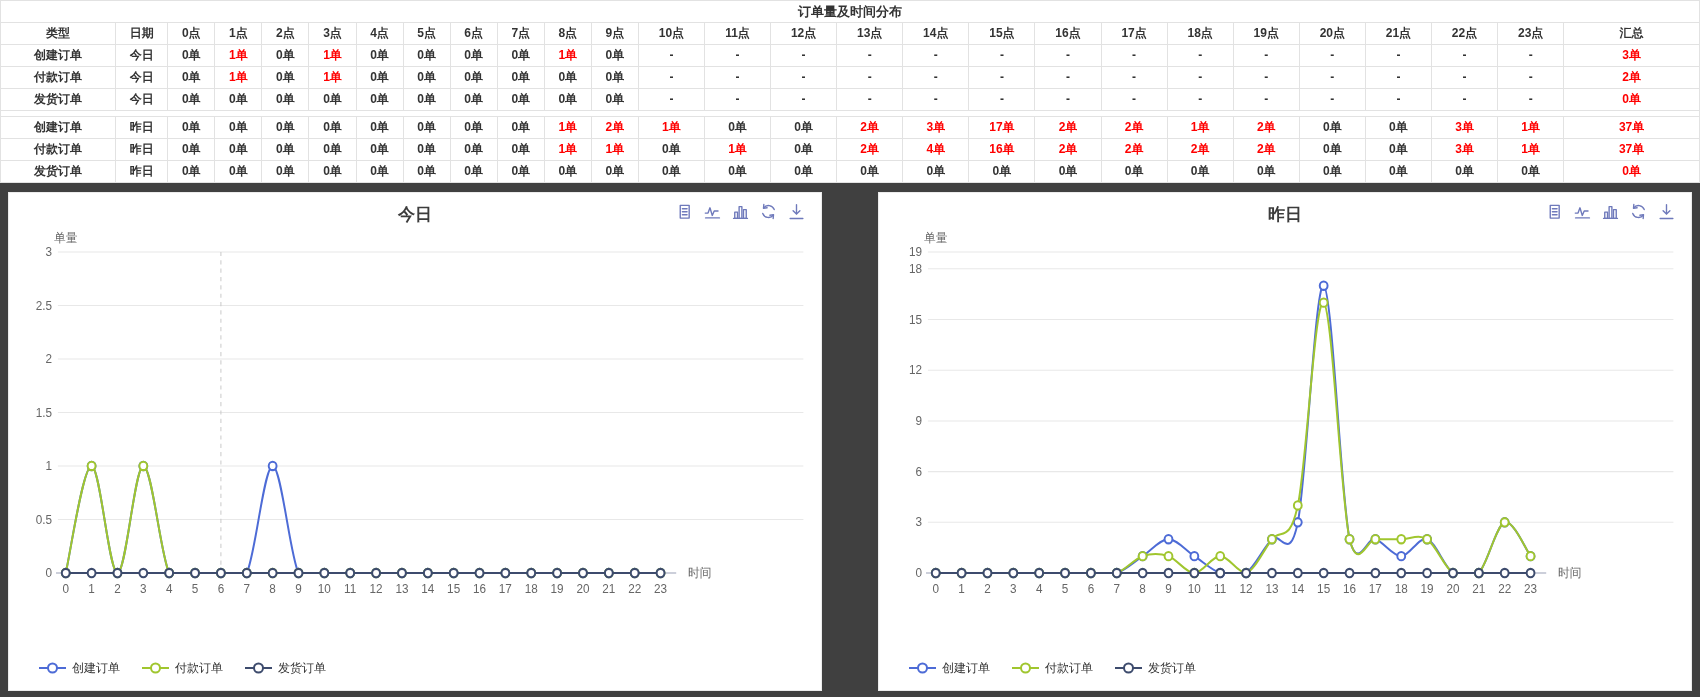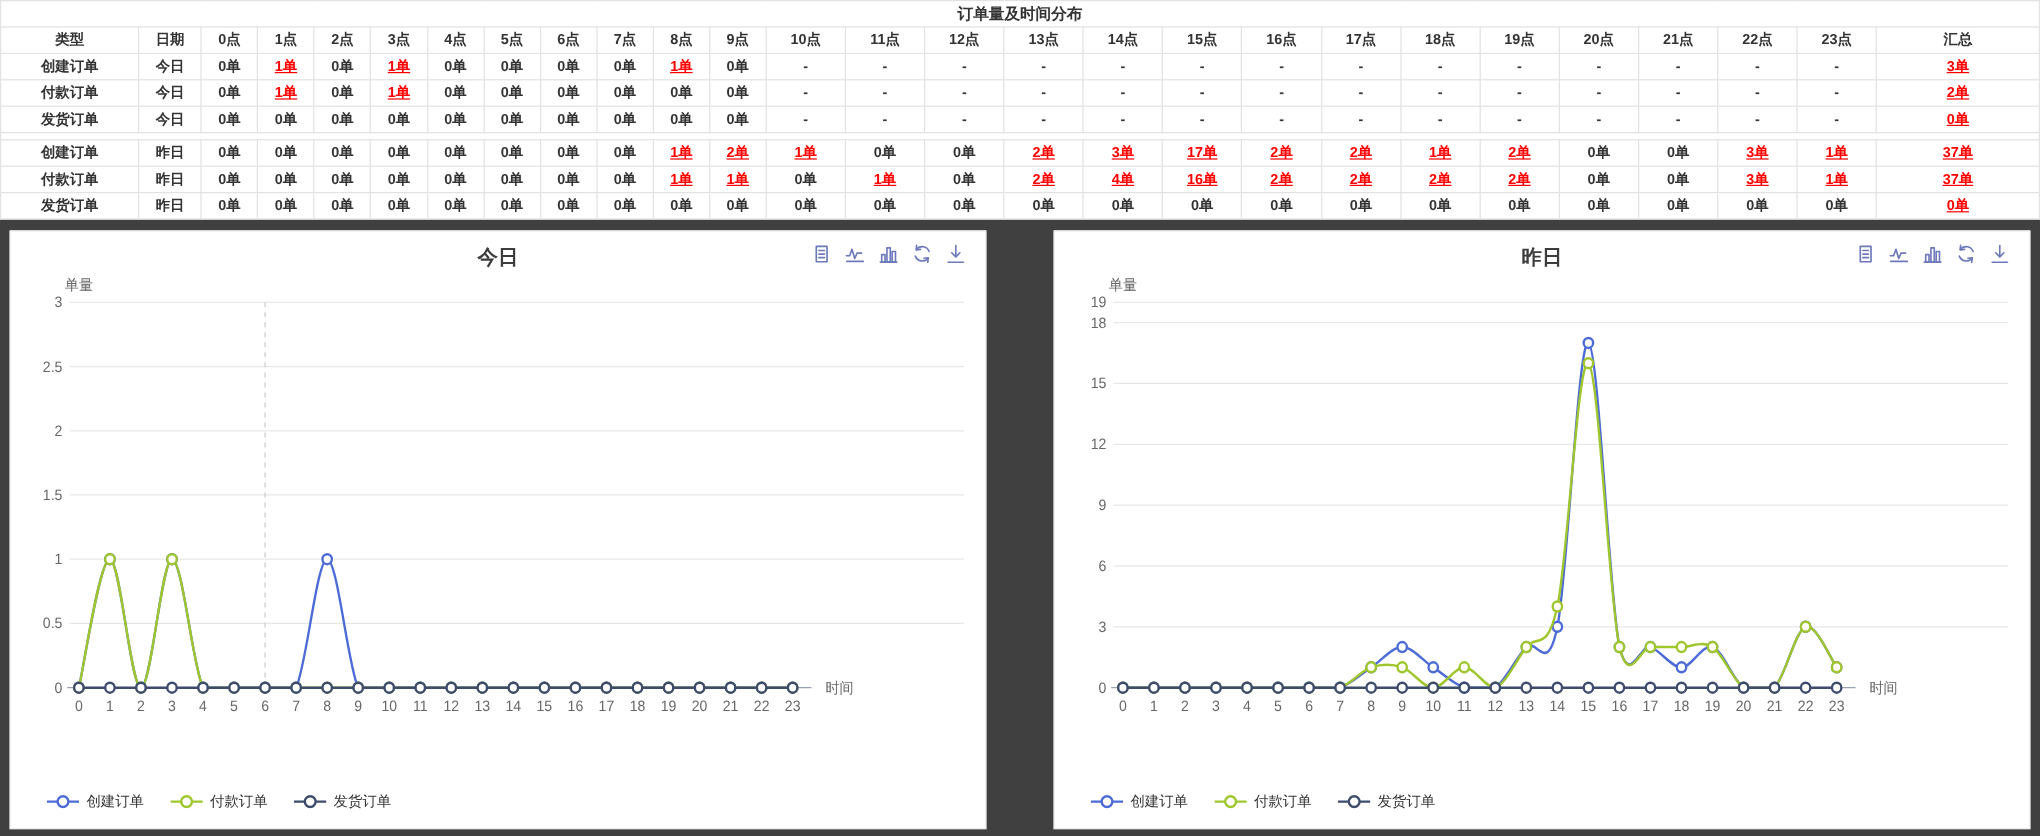--- a/index.html
+++ b/index.html
@@ -15,7 +15,7 @@
     text-align:center; padding:3px 0; line-height:15px; white-space:nowrap; overflow:hidden;
   }
   table.orders .titlecell { font-size:13px; padding:3px 0; border-bottom:1px solid #e2e2e2; }
-  table.orders td.red { color:#ff0000;text-decoration:underline; }
+  table.orders td.red { color:#ff0000; }
   table.orders tr.spacer td { height:6px; padding:0; border-top:1px solid #e2e2e2; border-bottom:1px solid #e2e2e2; }
 
   

